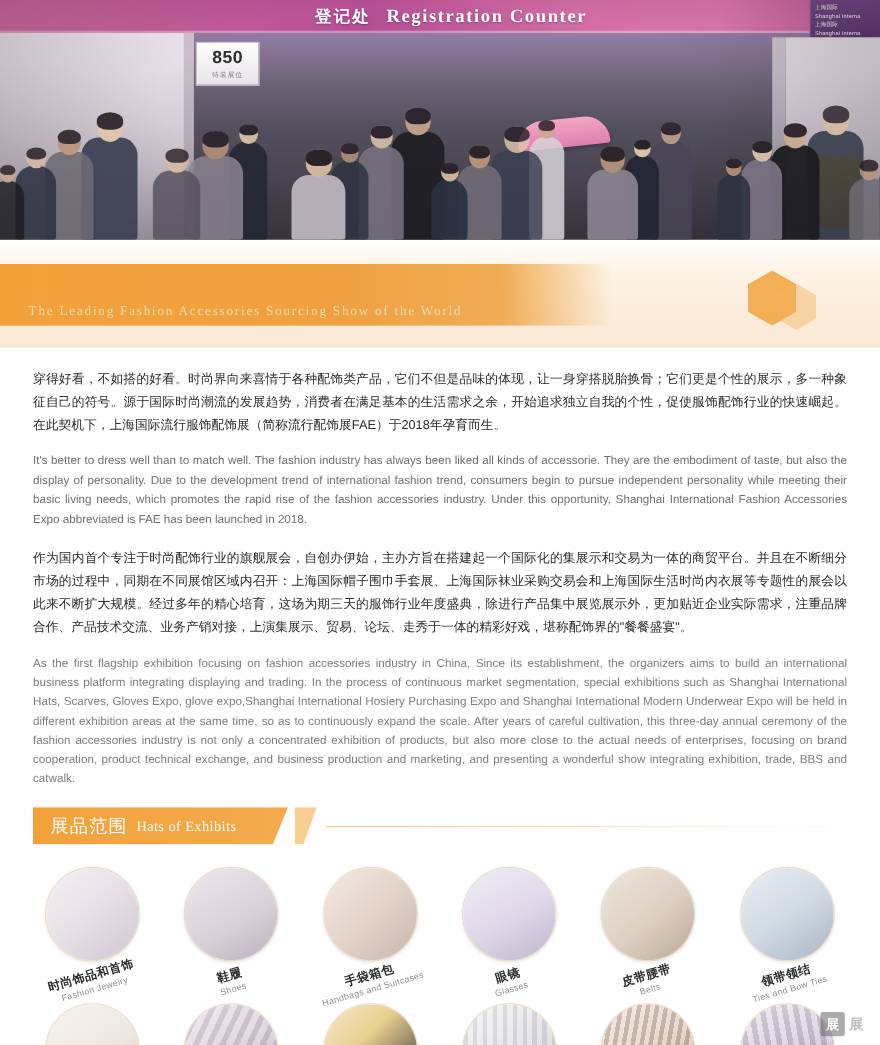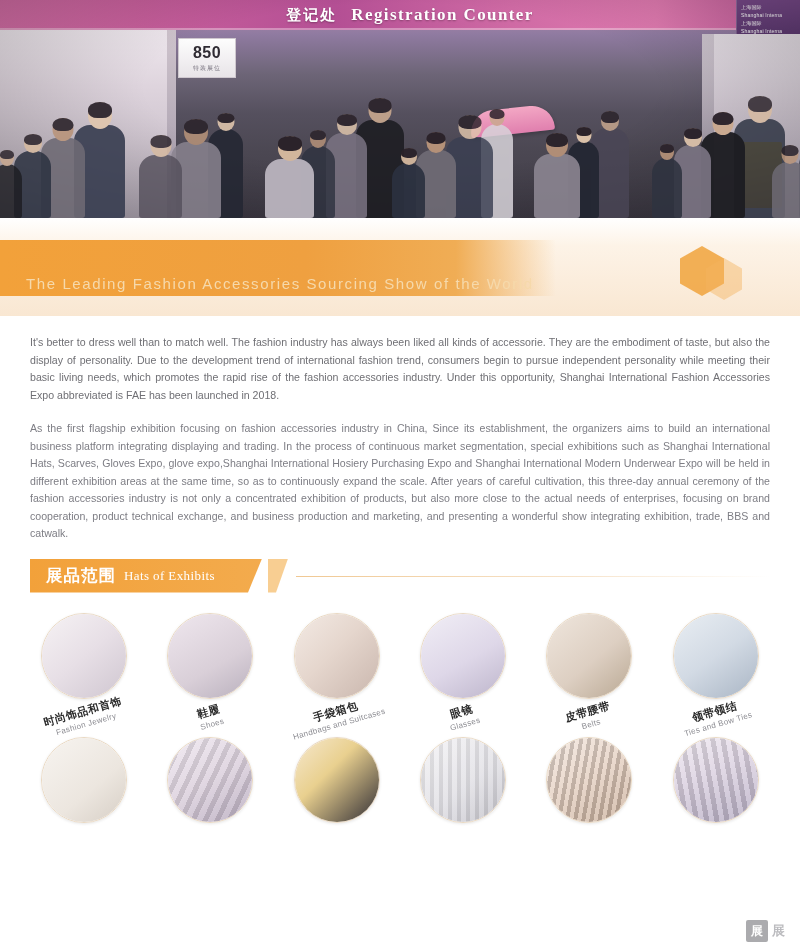--- a/index.html
+++ b/index.html
@@ -137,8 +137,8 @@
   }
   .band-en {
     position: absolute; left: 26px; top: 57px;
-    font-size: 15px; color: #f6d9ab; letter-spacing: 1.6px;
-    font-family: Liberation Sans, sans-serif;
+    font-size: 12px; color: #f6d9ab; letter-spacing: 1.6px;
+    font-family: Liberation Serif, serif;
   }
   .hex {
     position: absolute; right: 76px; top: 28px;

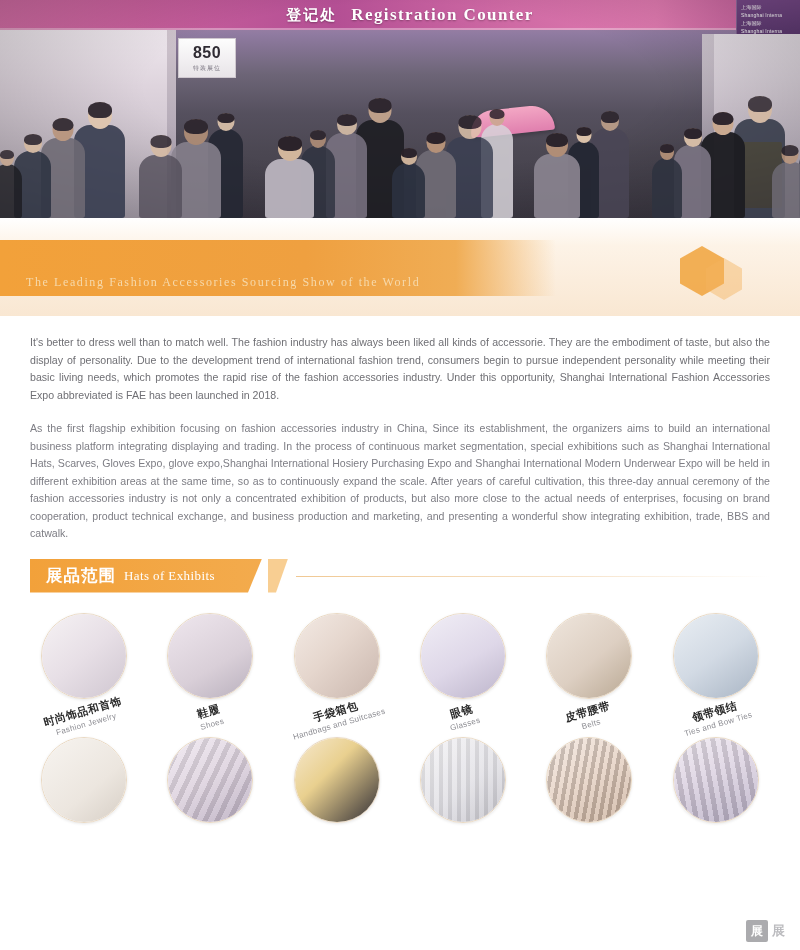--- a/index.html
+++ b/index.html
@@ -414,6 +414,7 @@
   </div>
 
   <div class="content">
+    <p class="cn">穿得好看，不如搭的好看。时尚界向来喜情于各种配饰类产品，它们不但是品味的体现，让一身穿搭脱胎换骨；它们更是个性的展示，多一种象征自己的符号。源于国际时尚潮流的发展趋势，消费者在满足基本的生活需求之余，开始追求独立自我的个性，促使服饰配饰行业的快速崛起。在此契机下，上海国际流行服饰配饰展（简称流行配饰展FAE）于2018年孕育而生。</p>
     <p class="en">It's better to dress well than to match well. The fashion industry has always been liked all kinds of accessorie. They are the embodiment of taste, but also the display of personality. Due to the development trend of international fashion trend, consumers begin to pursue independent personality while meeting their basic living needs, which promotes the rapid rise of the fashion accessories industry. Under this opportunity, Shanghai International Fashion Accessories Expo abbreviated is FAE has been launched in 2018.</p>
     <p class="en dim">As the first flagship exhibition focusing on fashion accessories industry in China, Since its establishment, the organizers aims to build an international business platform integrating displaying and trading. In the process of continuous market segmentation, special exhibitions such as Shanghai International Hats, Scarves, Gloves Expo, glove expo,Shanghai International Hosiery Purchasing Expo and Shanghai International Modern Underwear Expo will be held in different exhibition areas at the same time, so as to continuously expand the scale. After years of careful cultivation, this three-day annual ceremony of the fashion accessories industry is not only a concentrated exhibition of products, but also more close to the actual needs of enterprises, focusing on brand cooperation, product technical exchange, and business production and marketing, and presenting a wonderful show integrating exhibition, trade, BBS and catwalk.</p>
   </div>

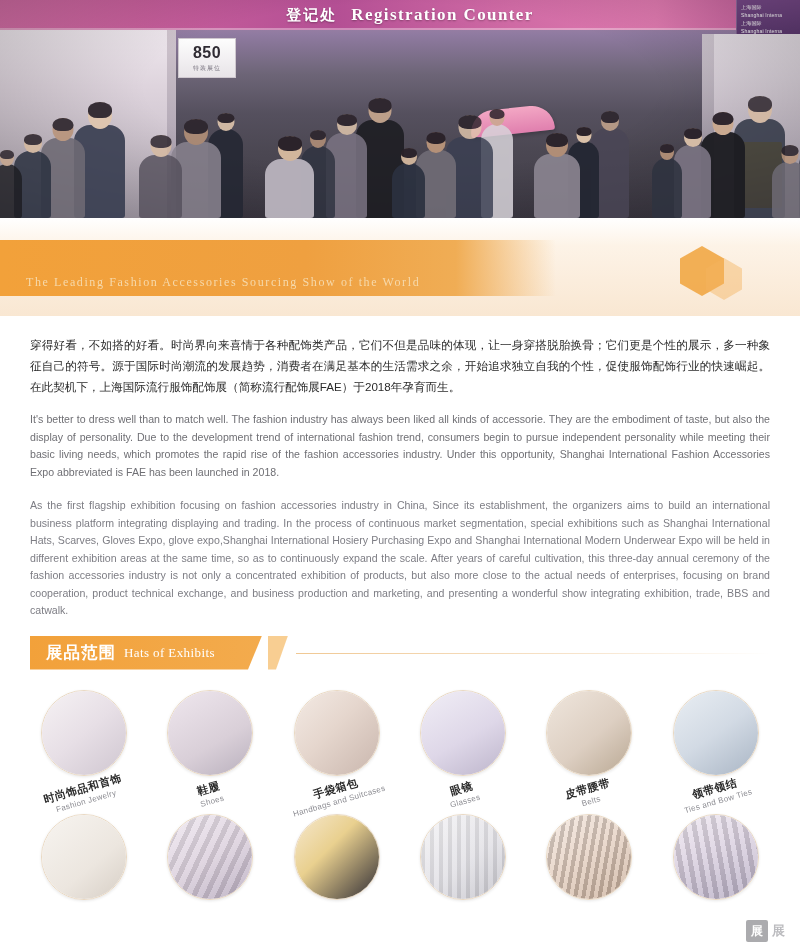--- a/index.html
+++ b/index.html
@@ -416,6 +416,7 @@
   <div class="content">
     <p class="cn">穿得好看，不如搭的好看。时尚界向来喜情于各种配饰类产品，它们不但是品味的体现，让一身穿搭脱胎换骨；它们更是个性的展示，多一种象征自己的符号。源于国际时尚潮流的发展趋势，消费者在满足基本的生活需求之余，开始追求独立自我的个性，促使服饰配饰行业的快速崛起。在此契机下，上海国际流行服饰配饰展（简称流行配饰展FAE）于2018年孕育而生。</p>
     <p class="en">It's better to dress well than to match well. The fashion industry has always been liked all kinds of accessorie. They are the embodiment of taste, but also the display of personality. Due to the development trend of international fashion trend, consumers begin to pursue independent personality while meeting their basic living needs, which promotes the rapid rise of the fashion accessories industry. Under this opportunity, Shanghai International Fashion Accessories Expo abbreviated is FAE has been launched in 2018.</p>
+    <p class="cn">作为国内首个专注于时尚配饰行业的旗舰展会，自创办伊始，主办方旨在搭建起一个国际化的集展示和交易为一体的商贸平台。并且在不断细分市场的过程中，同期在不同展馆区域内召开：上海国际帽子围巾手套展、上海国际袜业采购交易会和上海国际生活时尚内衣展等专题性的展会以此来不断扩大规模。经过多年的精心培育，这场为期三天的服饰行业年度盛典，除进行产品集中展览展示外，更加贴近企业实际需求，注重品牌合作、产品技术交流、业务产销对接，上演集展示、贸易、论坛、走秀于一体的精彩好戏，堪称配饰界的"餐餐盛宴"。</p>
     <p class="en dim">As the first flagship exhibition focusing on fashion accessories industry in China, Since its establishment, the organizers aims to build an international business platform integrating displaying and trading. In the process of continuous market segmentation, special exhibitions such as Shanghai International Hats, Scarves, Gloves Expo, glove expo,Shanghai International Hosiery Purchasing Expo and Shanghai International Modern Underwear Expo will be held in different exhibition areas at the same time, so as to continuously expand the scale. After years of careful cultivation, this three-day annual ceremony of the fashion accessories industry is not only a concentrated exhibition of products, but also more close to the actual needs of enterprises, focusing on brand cooperation, product technical exchange, and business production and marketing, and presenting a wonderful show integrating exhibition, trade, BBS and catwalk.</p>
   </div>
 

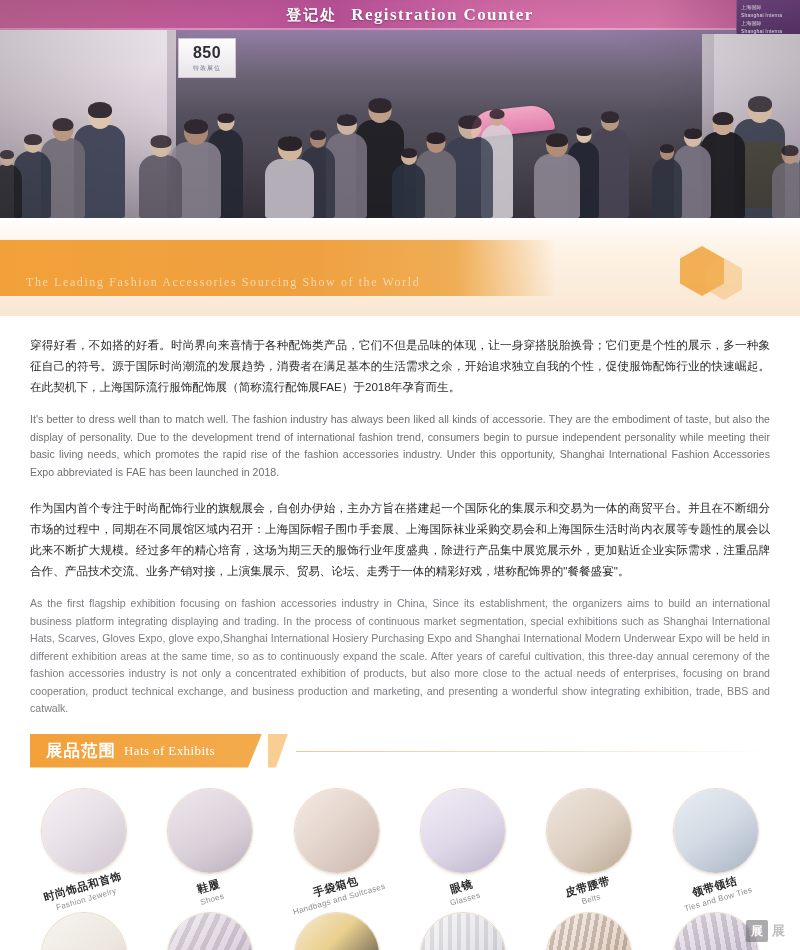--- a/index.html
+++ b/index.html
@@ -182,7 +182,7 @@
     padding: 0 30px 0 16px;
     clip-path: polygon(0 0, 100% 0, calc(100% - 14px) 100%, 0 100%);
   }
-  .scope-cn { font-size: 16.5px; font-weight: 700; color: #fff; letter-spacing: 1px; }
+  .scope-cn { font-size: 16.5px; font-weight: 400; color: #fff; letter-spacing: 1px; }
   .scope-en { font-size: 13px; color: #fff; font-family: "Liberation Serif", serif; letter-spacing: .4px; }
   .scope-arrow {
     position: absolute; left: 268px; top: 0; width: 20px; height: 34px;

